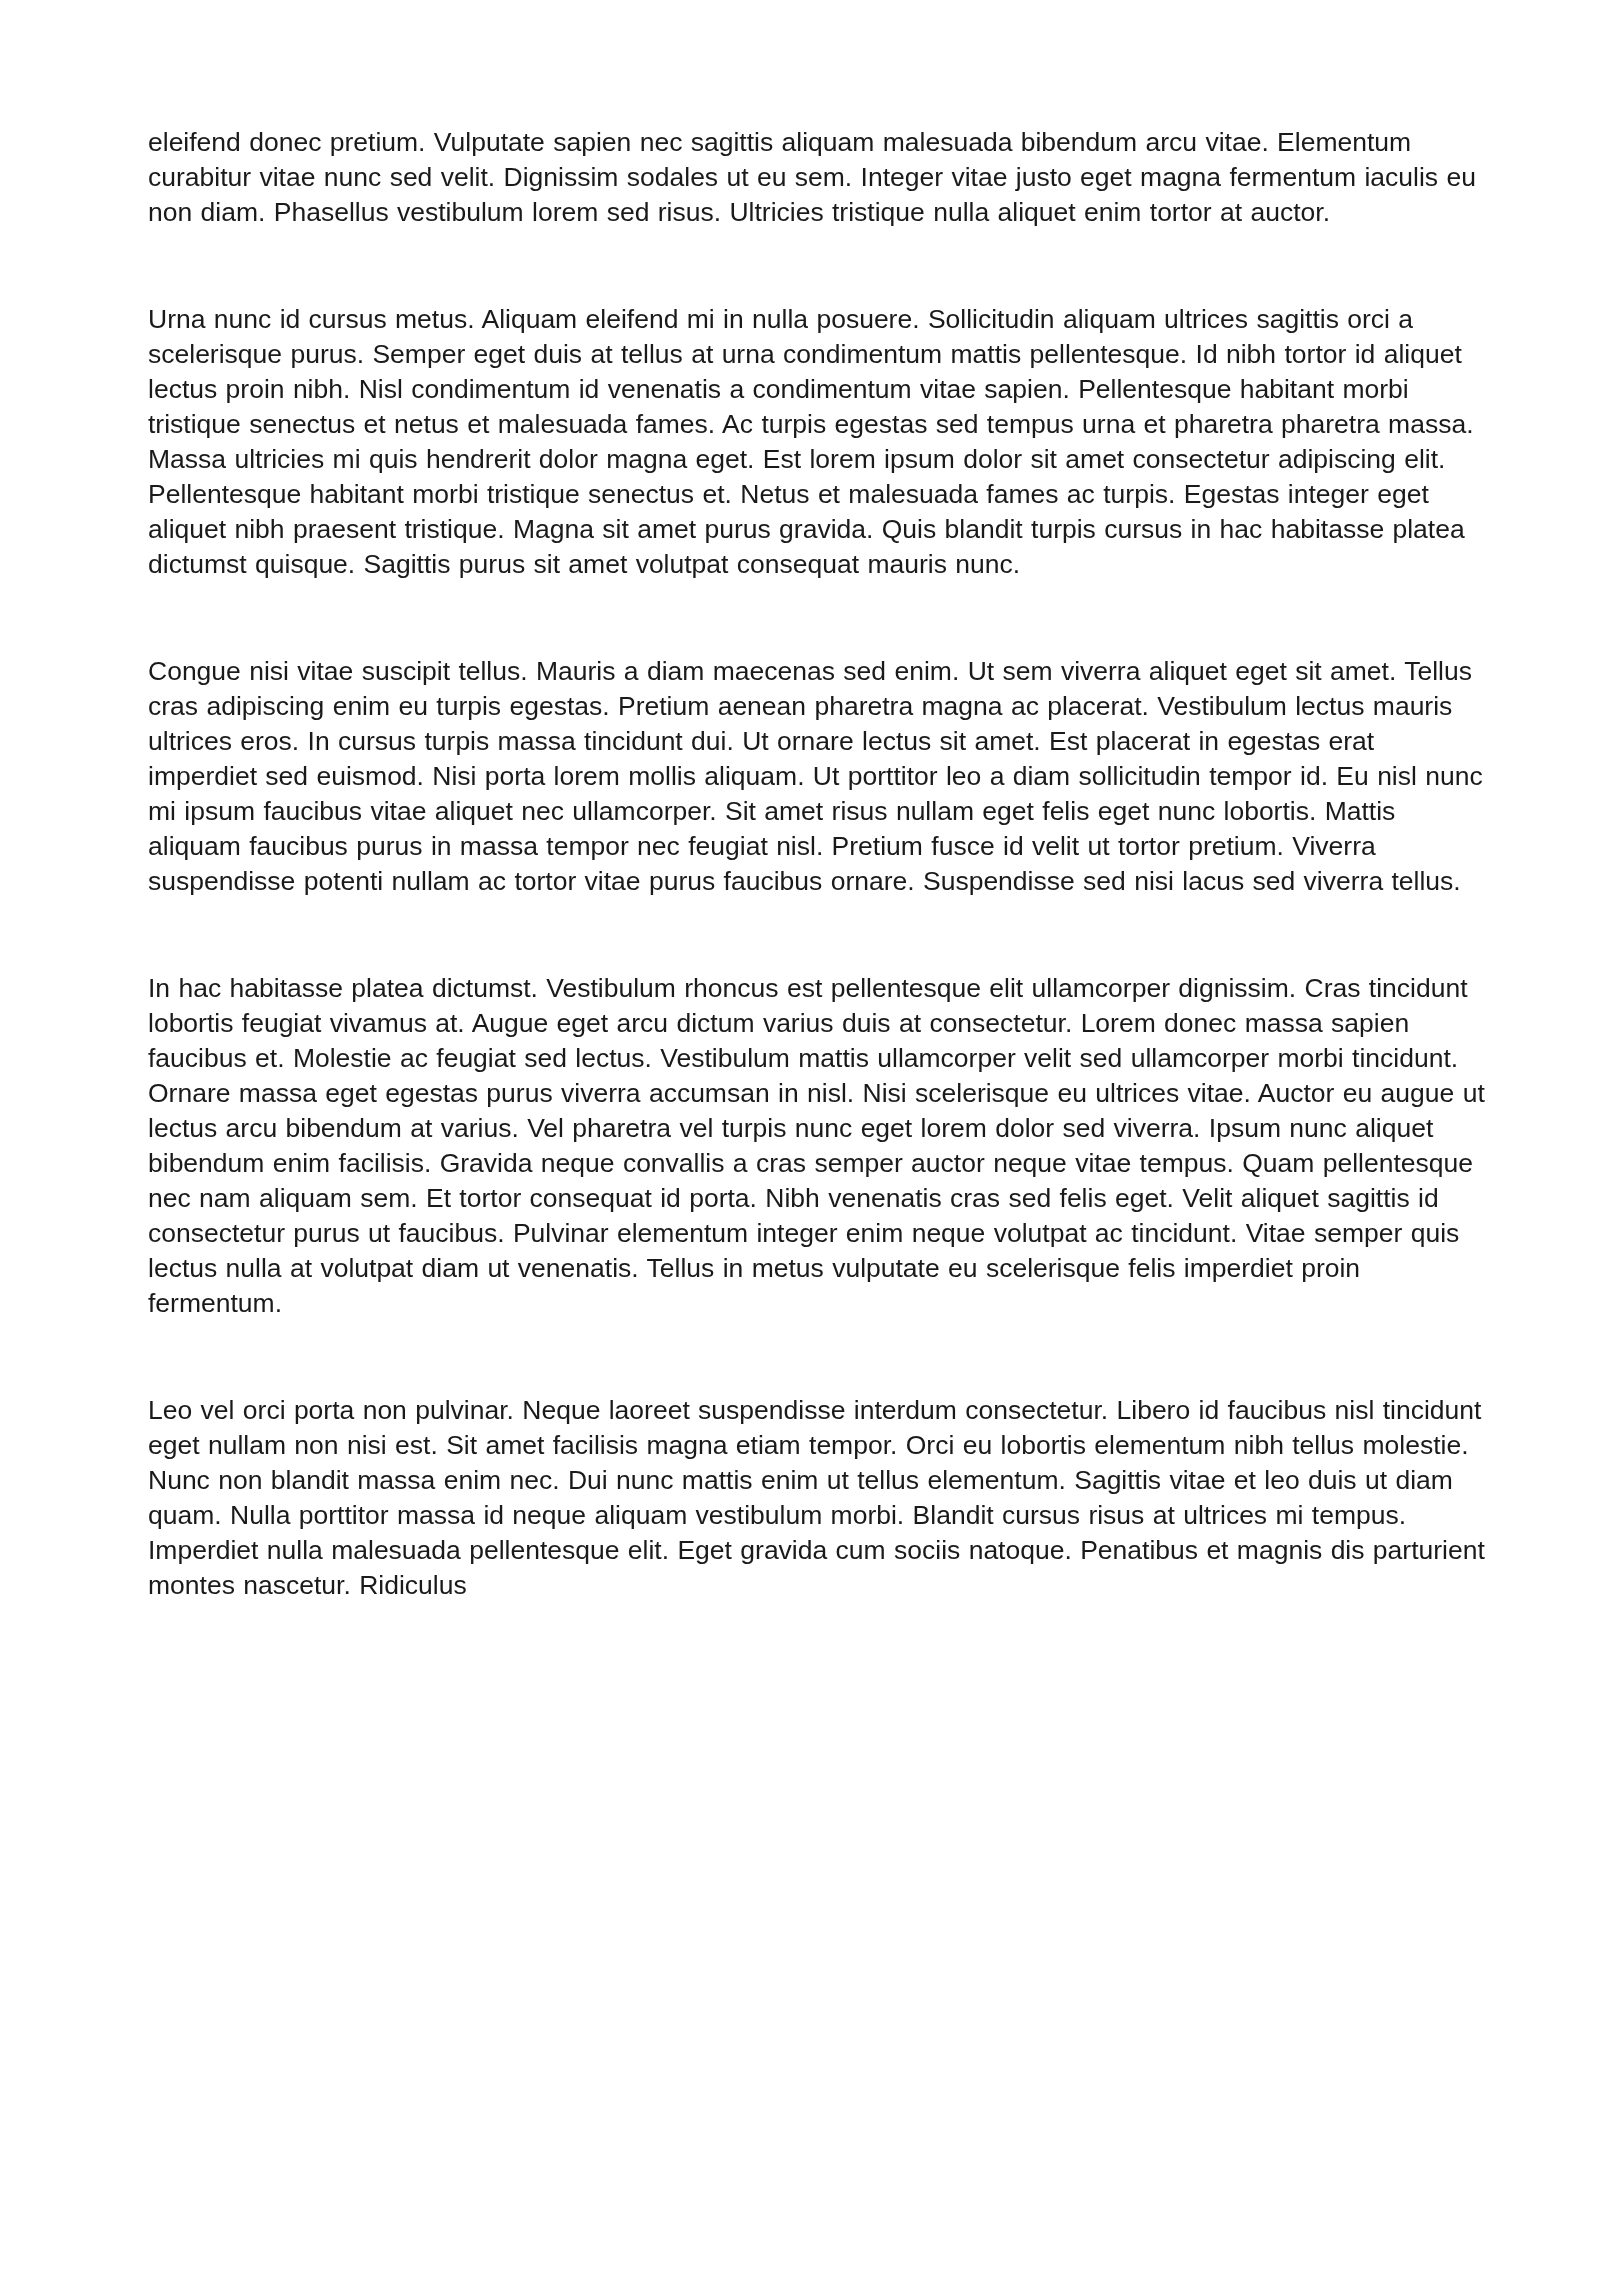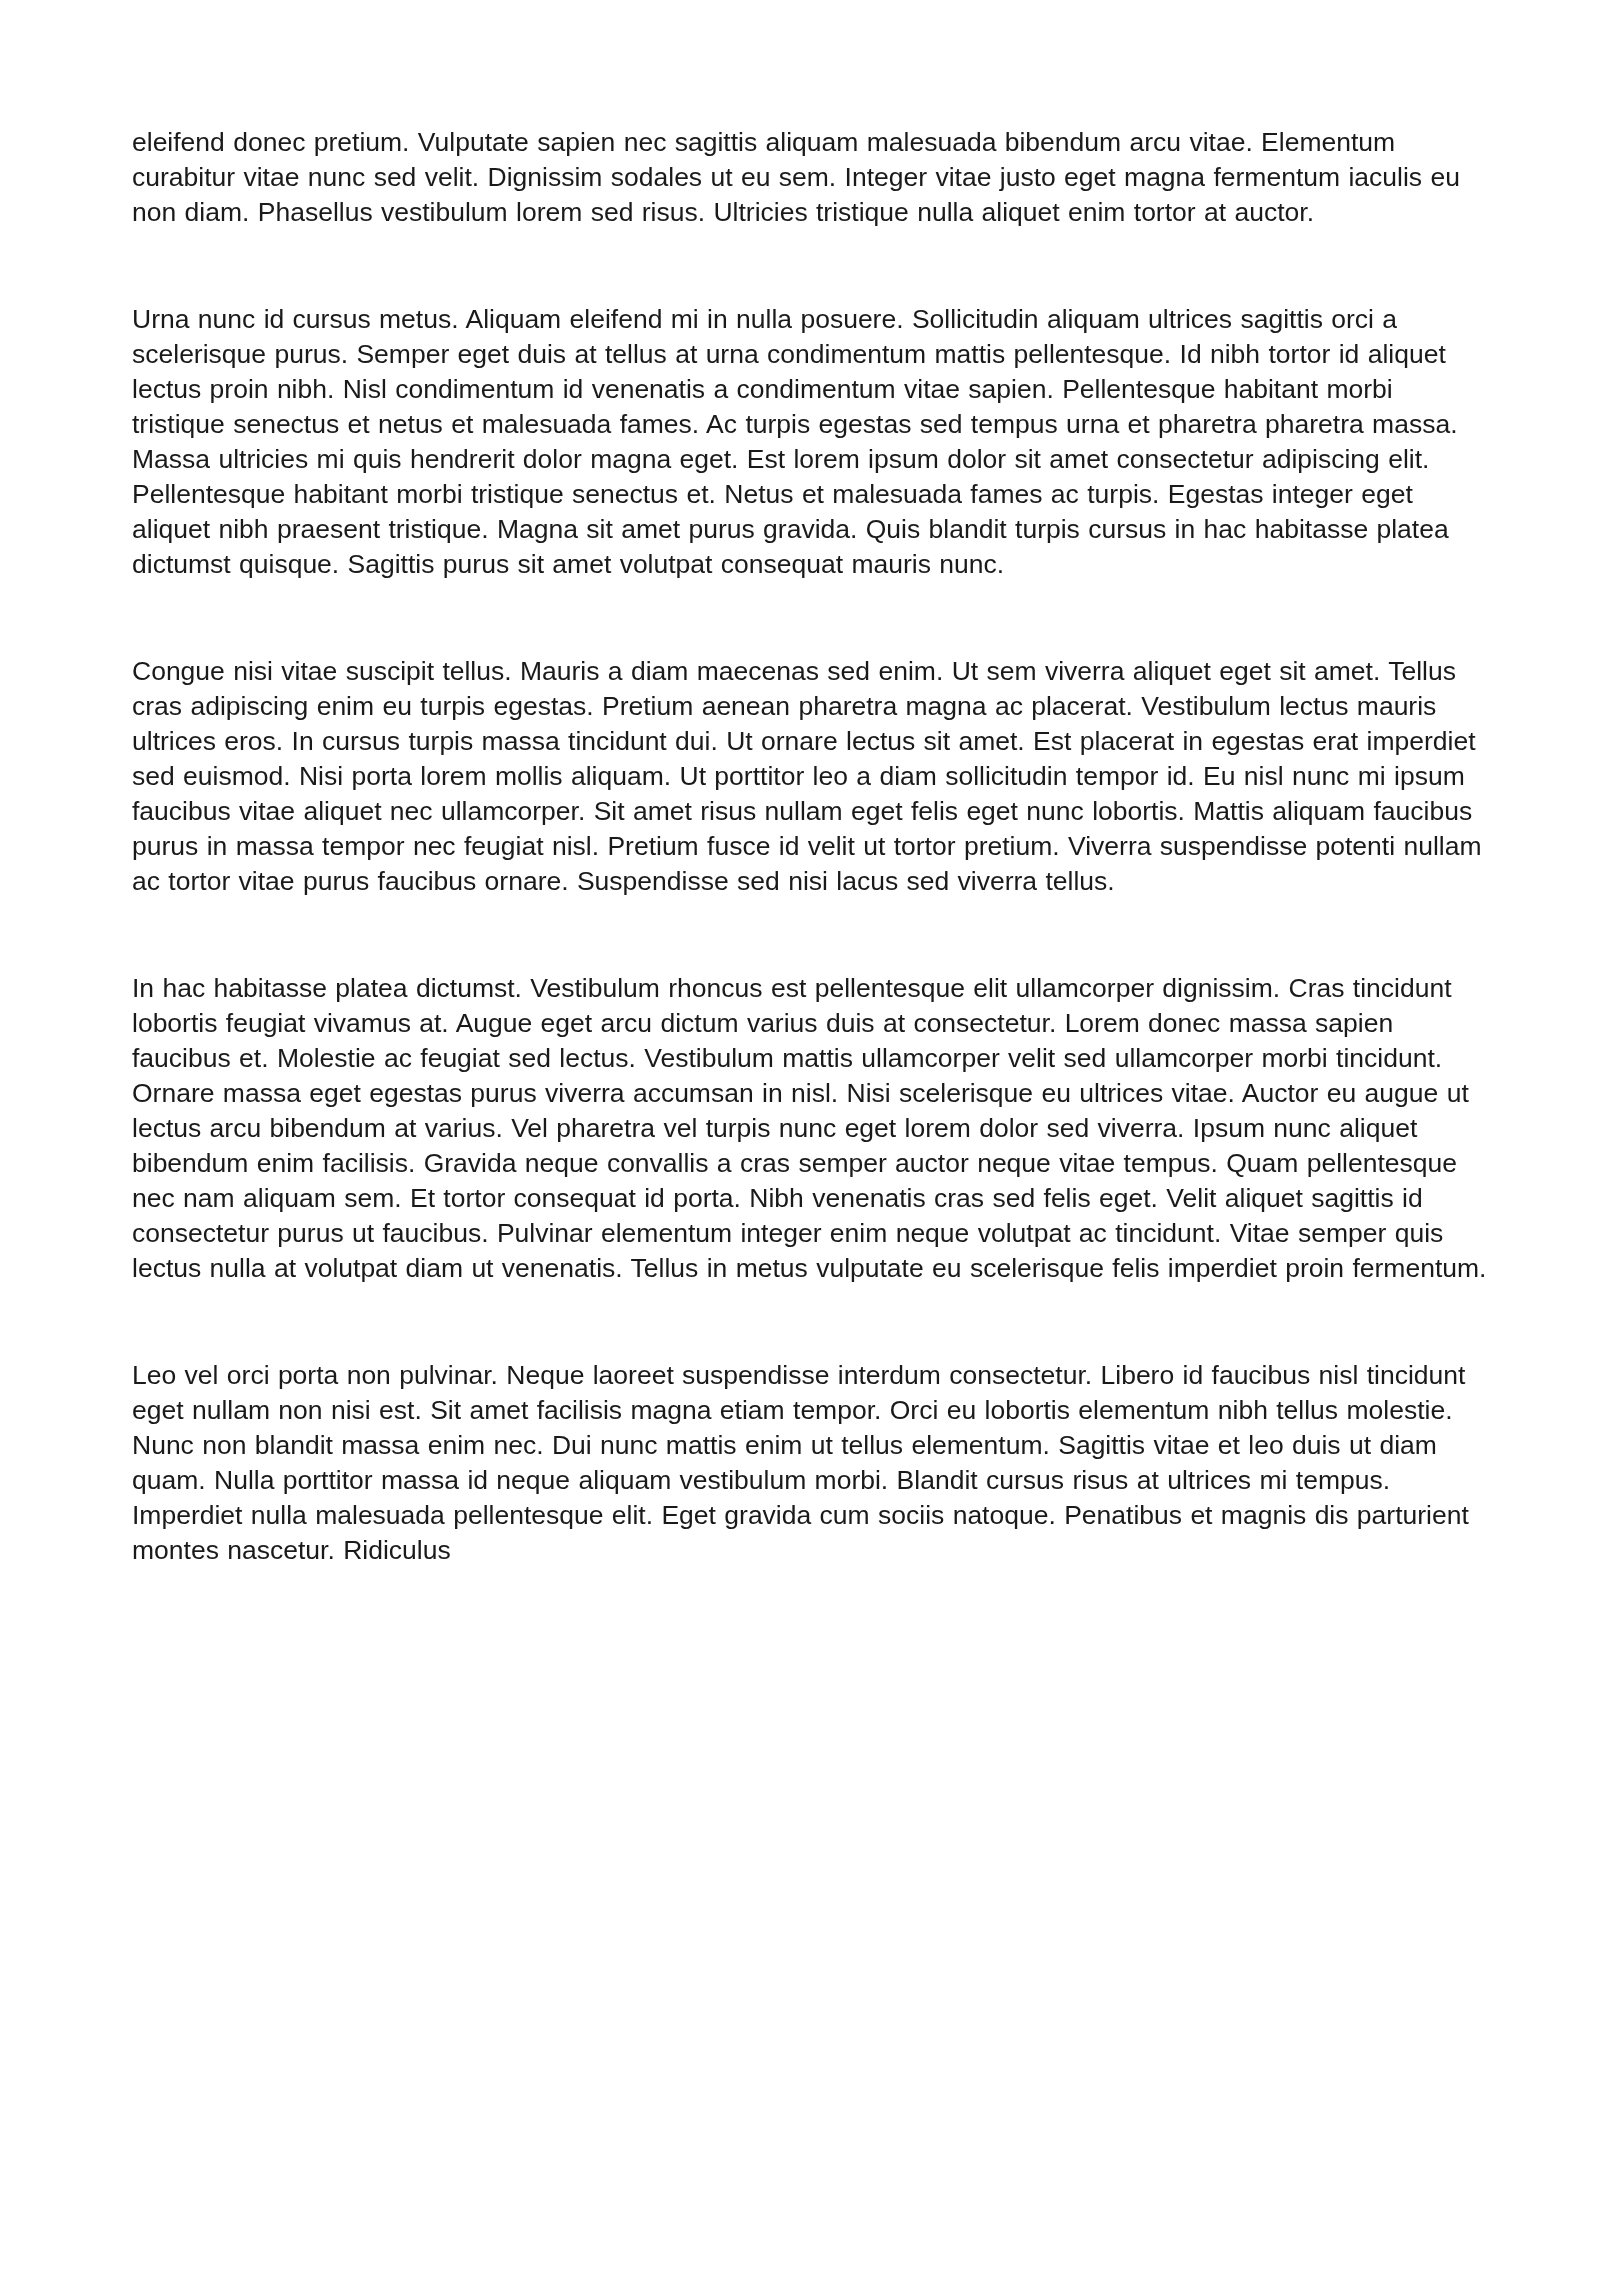--- a/index.html
+++ b/index.html
@@ -24,7 +24,7 @@
     right: 131px;
   }
   .para {
-    margin: 0 0 72px 0;
+    margin: 0 0 72px 16px;
     font-size: 26.5px;
     line-height: 35px;
     color: #1a1a1a;

